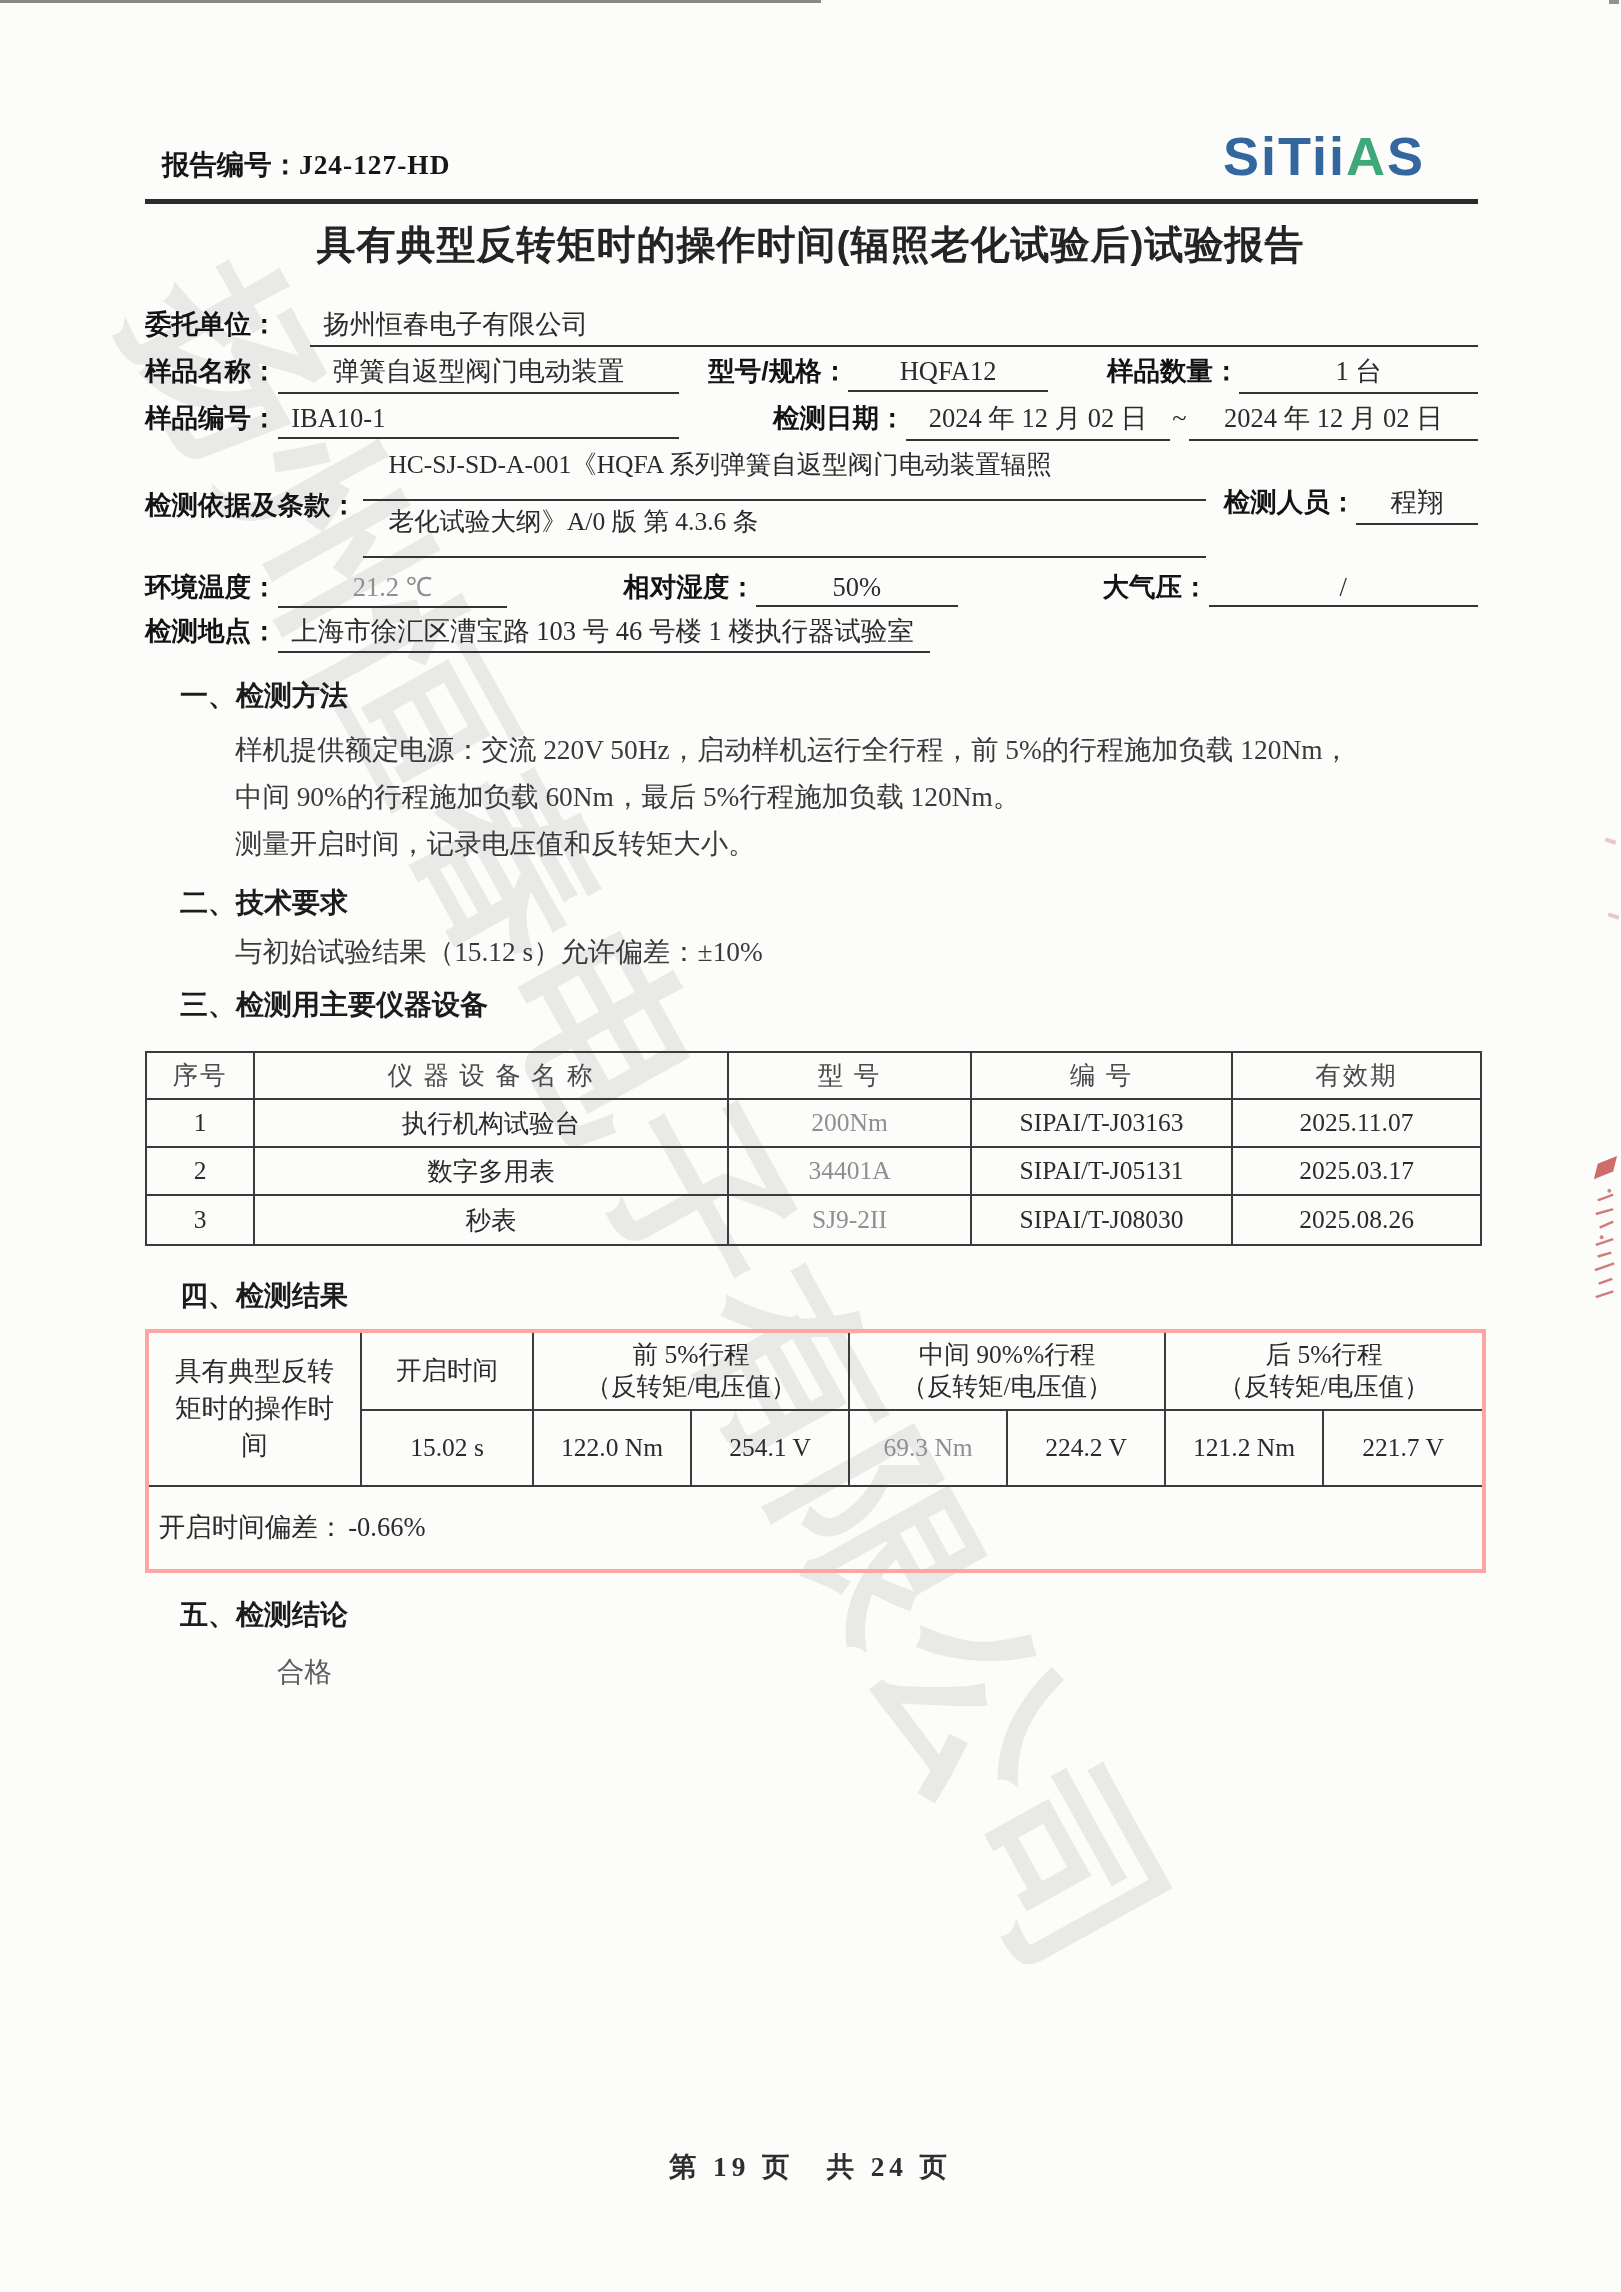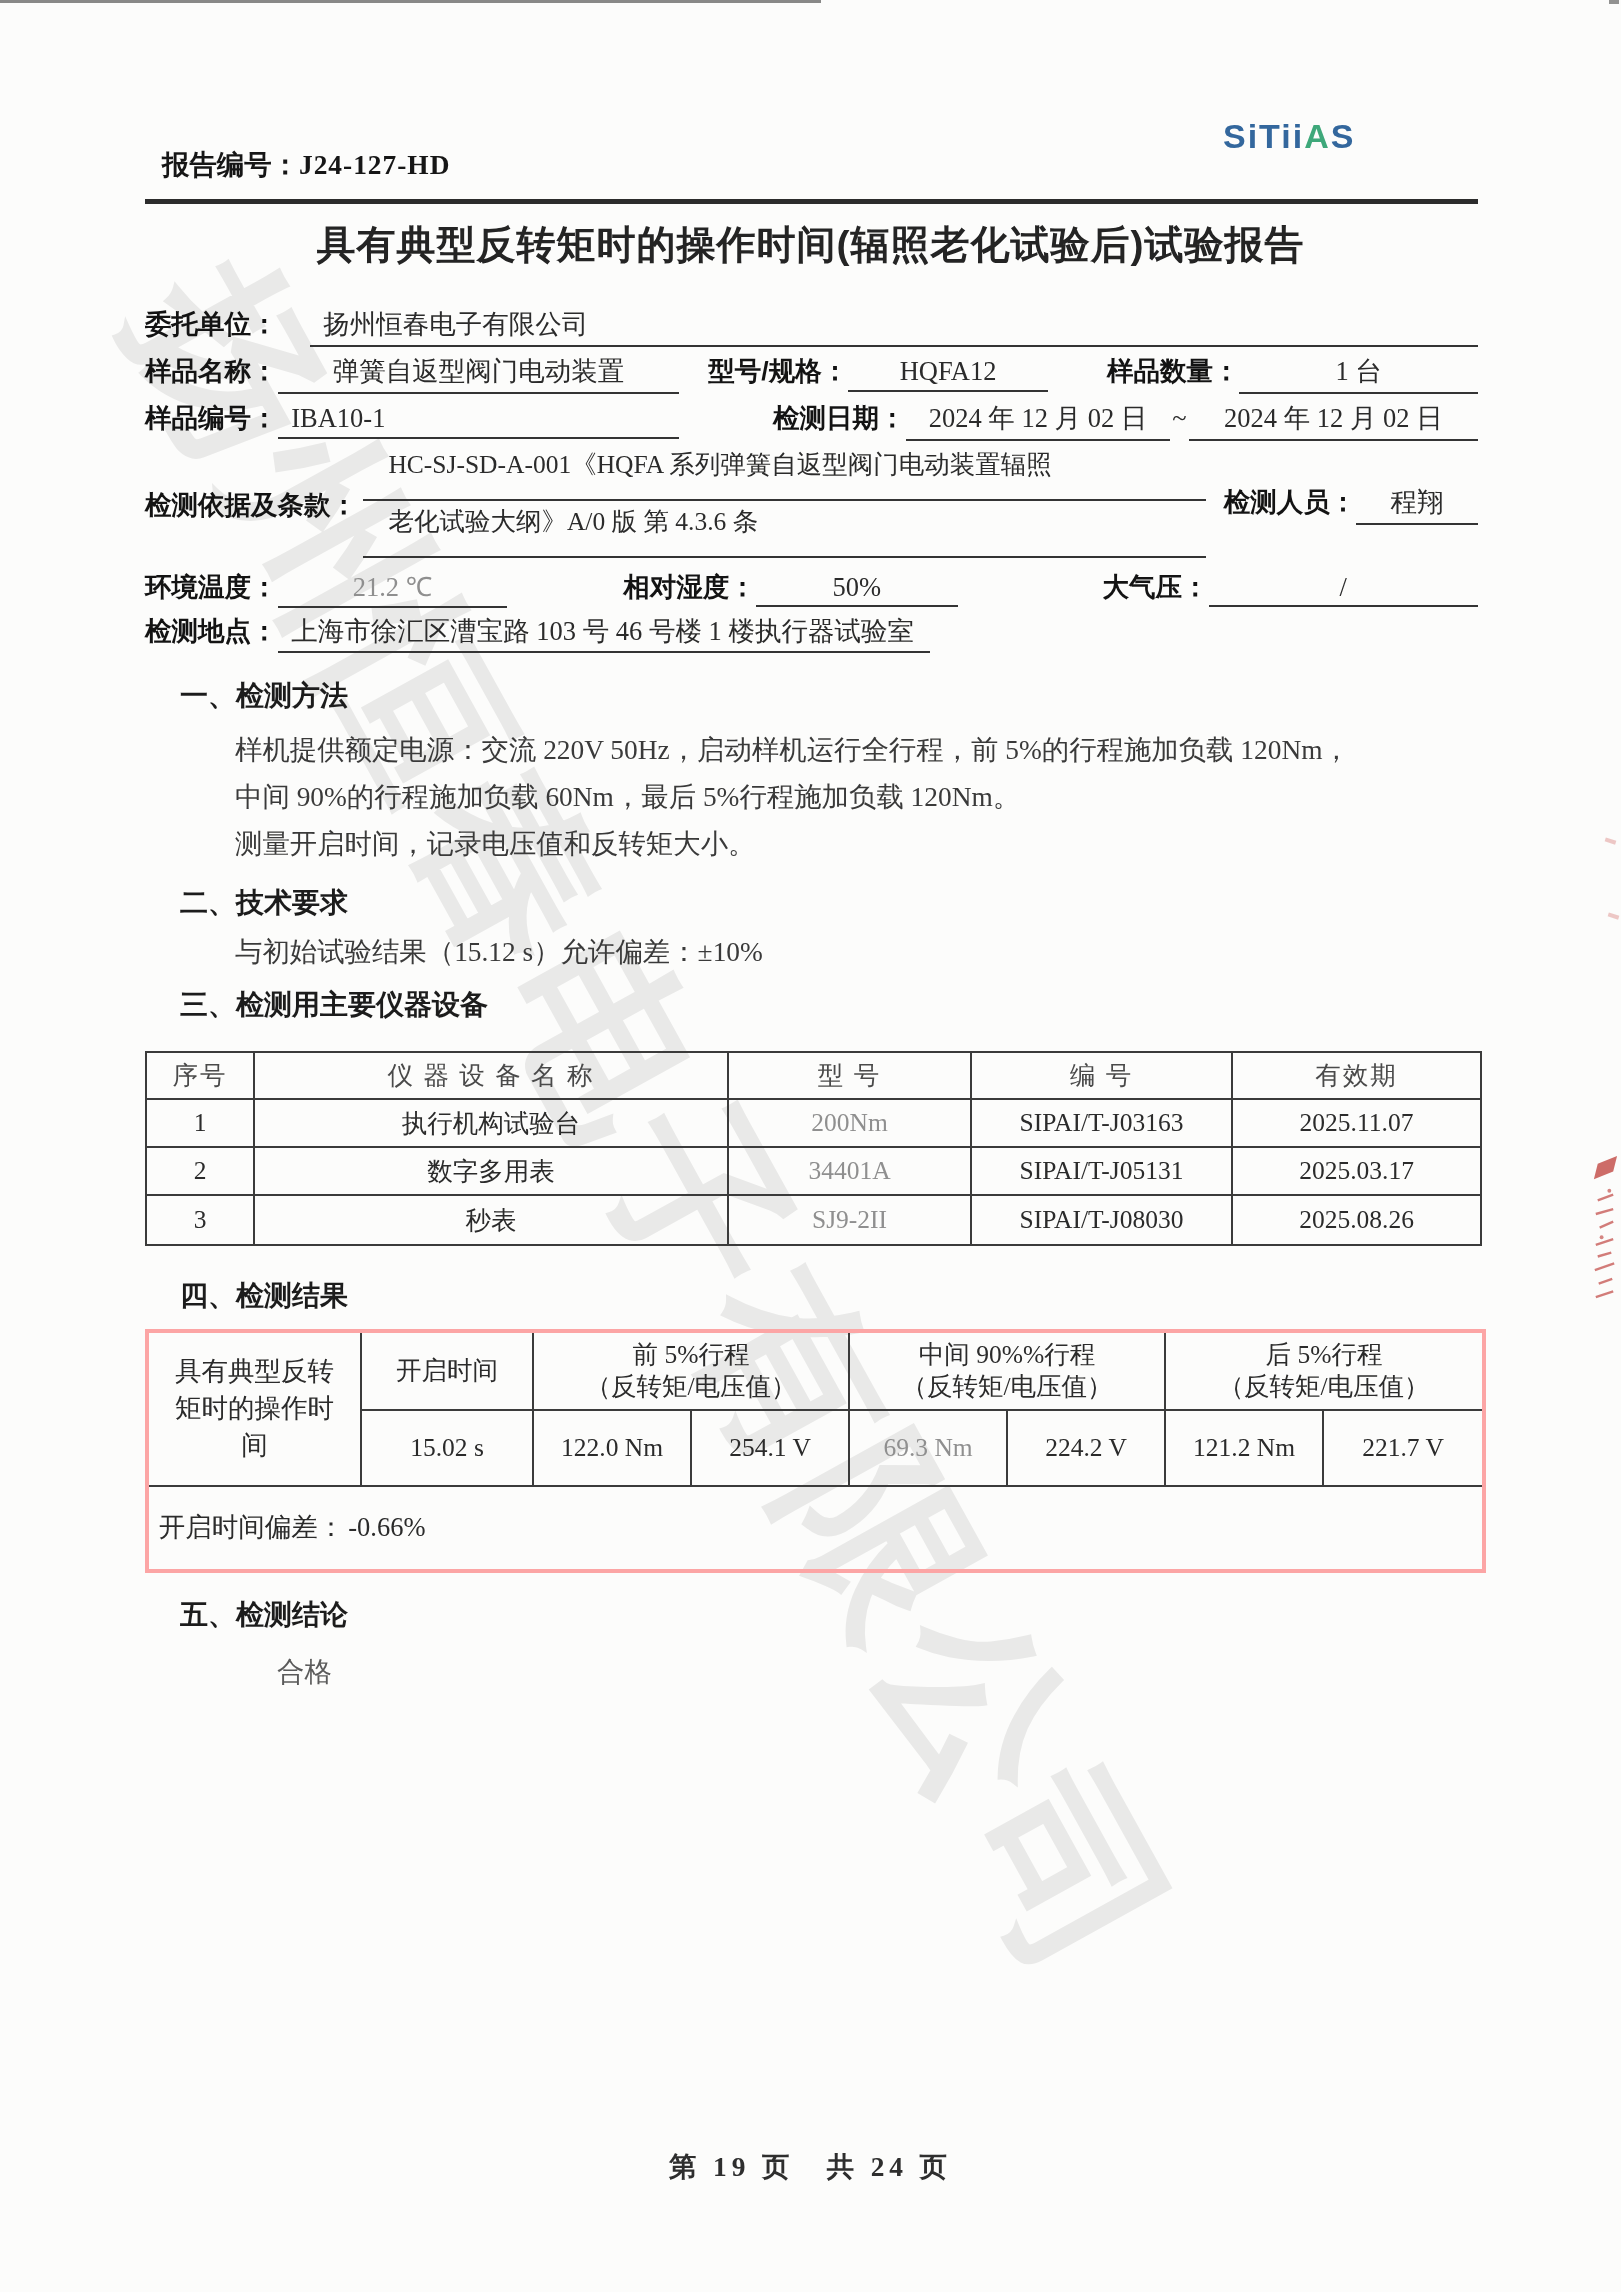--- a/index.html
+++ b/index.html
@@ -22,8 +22,8 @@
   .report-no { position:absolute; left:162px; top:147px; font-size:27.4px;
     font-family:"Liberation Sans", sans-serif; font-weight:700; color:#161616; }
   .report-no .val { font-family:"Liberation Serif", serif; font-weight:700; letter-spacing:1px; }
-  .logo { position:absolute; left:1223px; top:119px; font-family:"Liberation Sans", sans-serif;
-    font-weight:800; font-size:34px; letter-spacing:2px; line-height:1; }
+  .logo { position:absolute; left:1223px; top:129px; font-family:"Liberation Sans", sans-serif;
+    font-weight:800; font-size:54px; letter-spacing:2px; line-height:1; }
   .lg-blue { color:#33679d; } .lg-green { color:#3ea87a; }
   .header-rule { position:absolute; left:145px; top:199px; width:1333px; height:4.9px; background:#2c2c2c; }
   .title { position:absolute; left:0; top:218px; width:100%; text-align:center;

